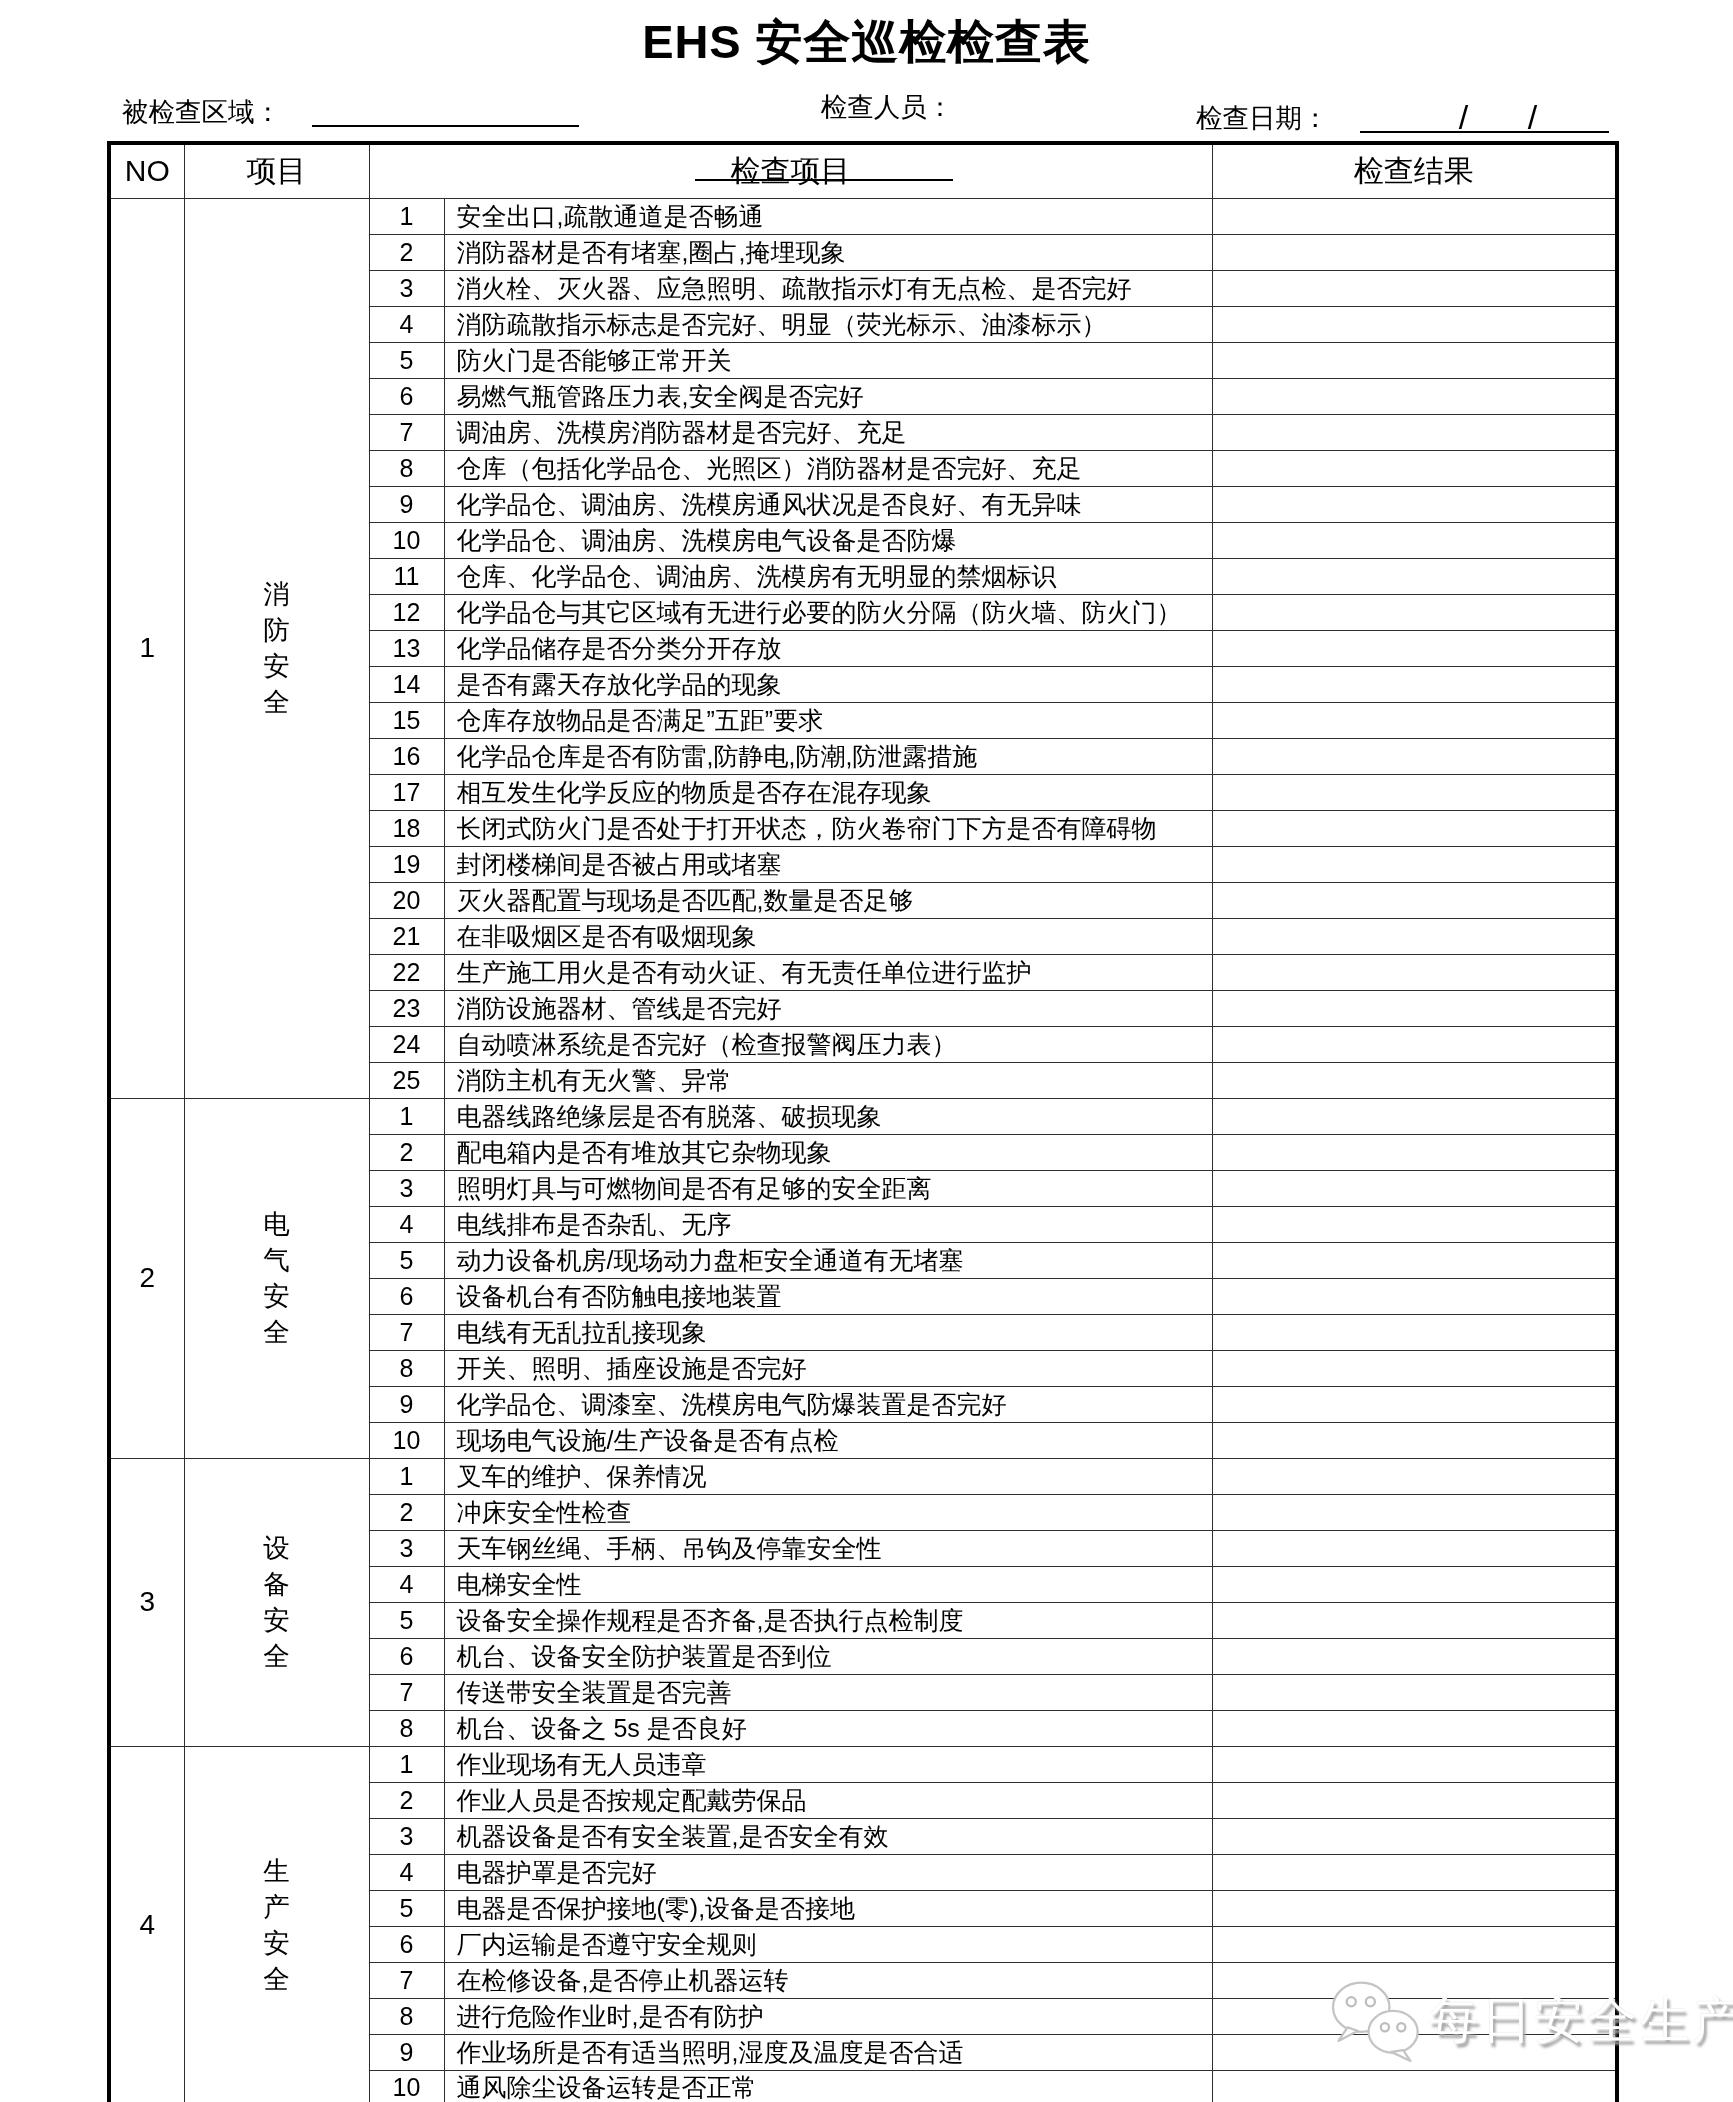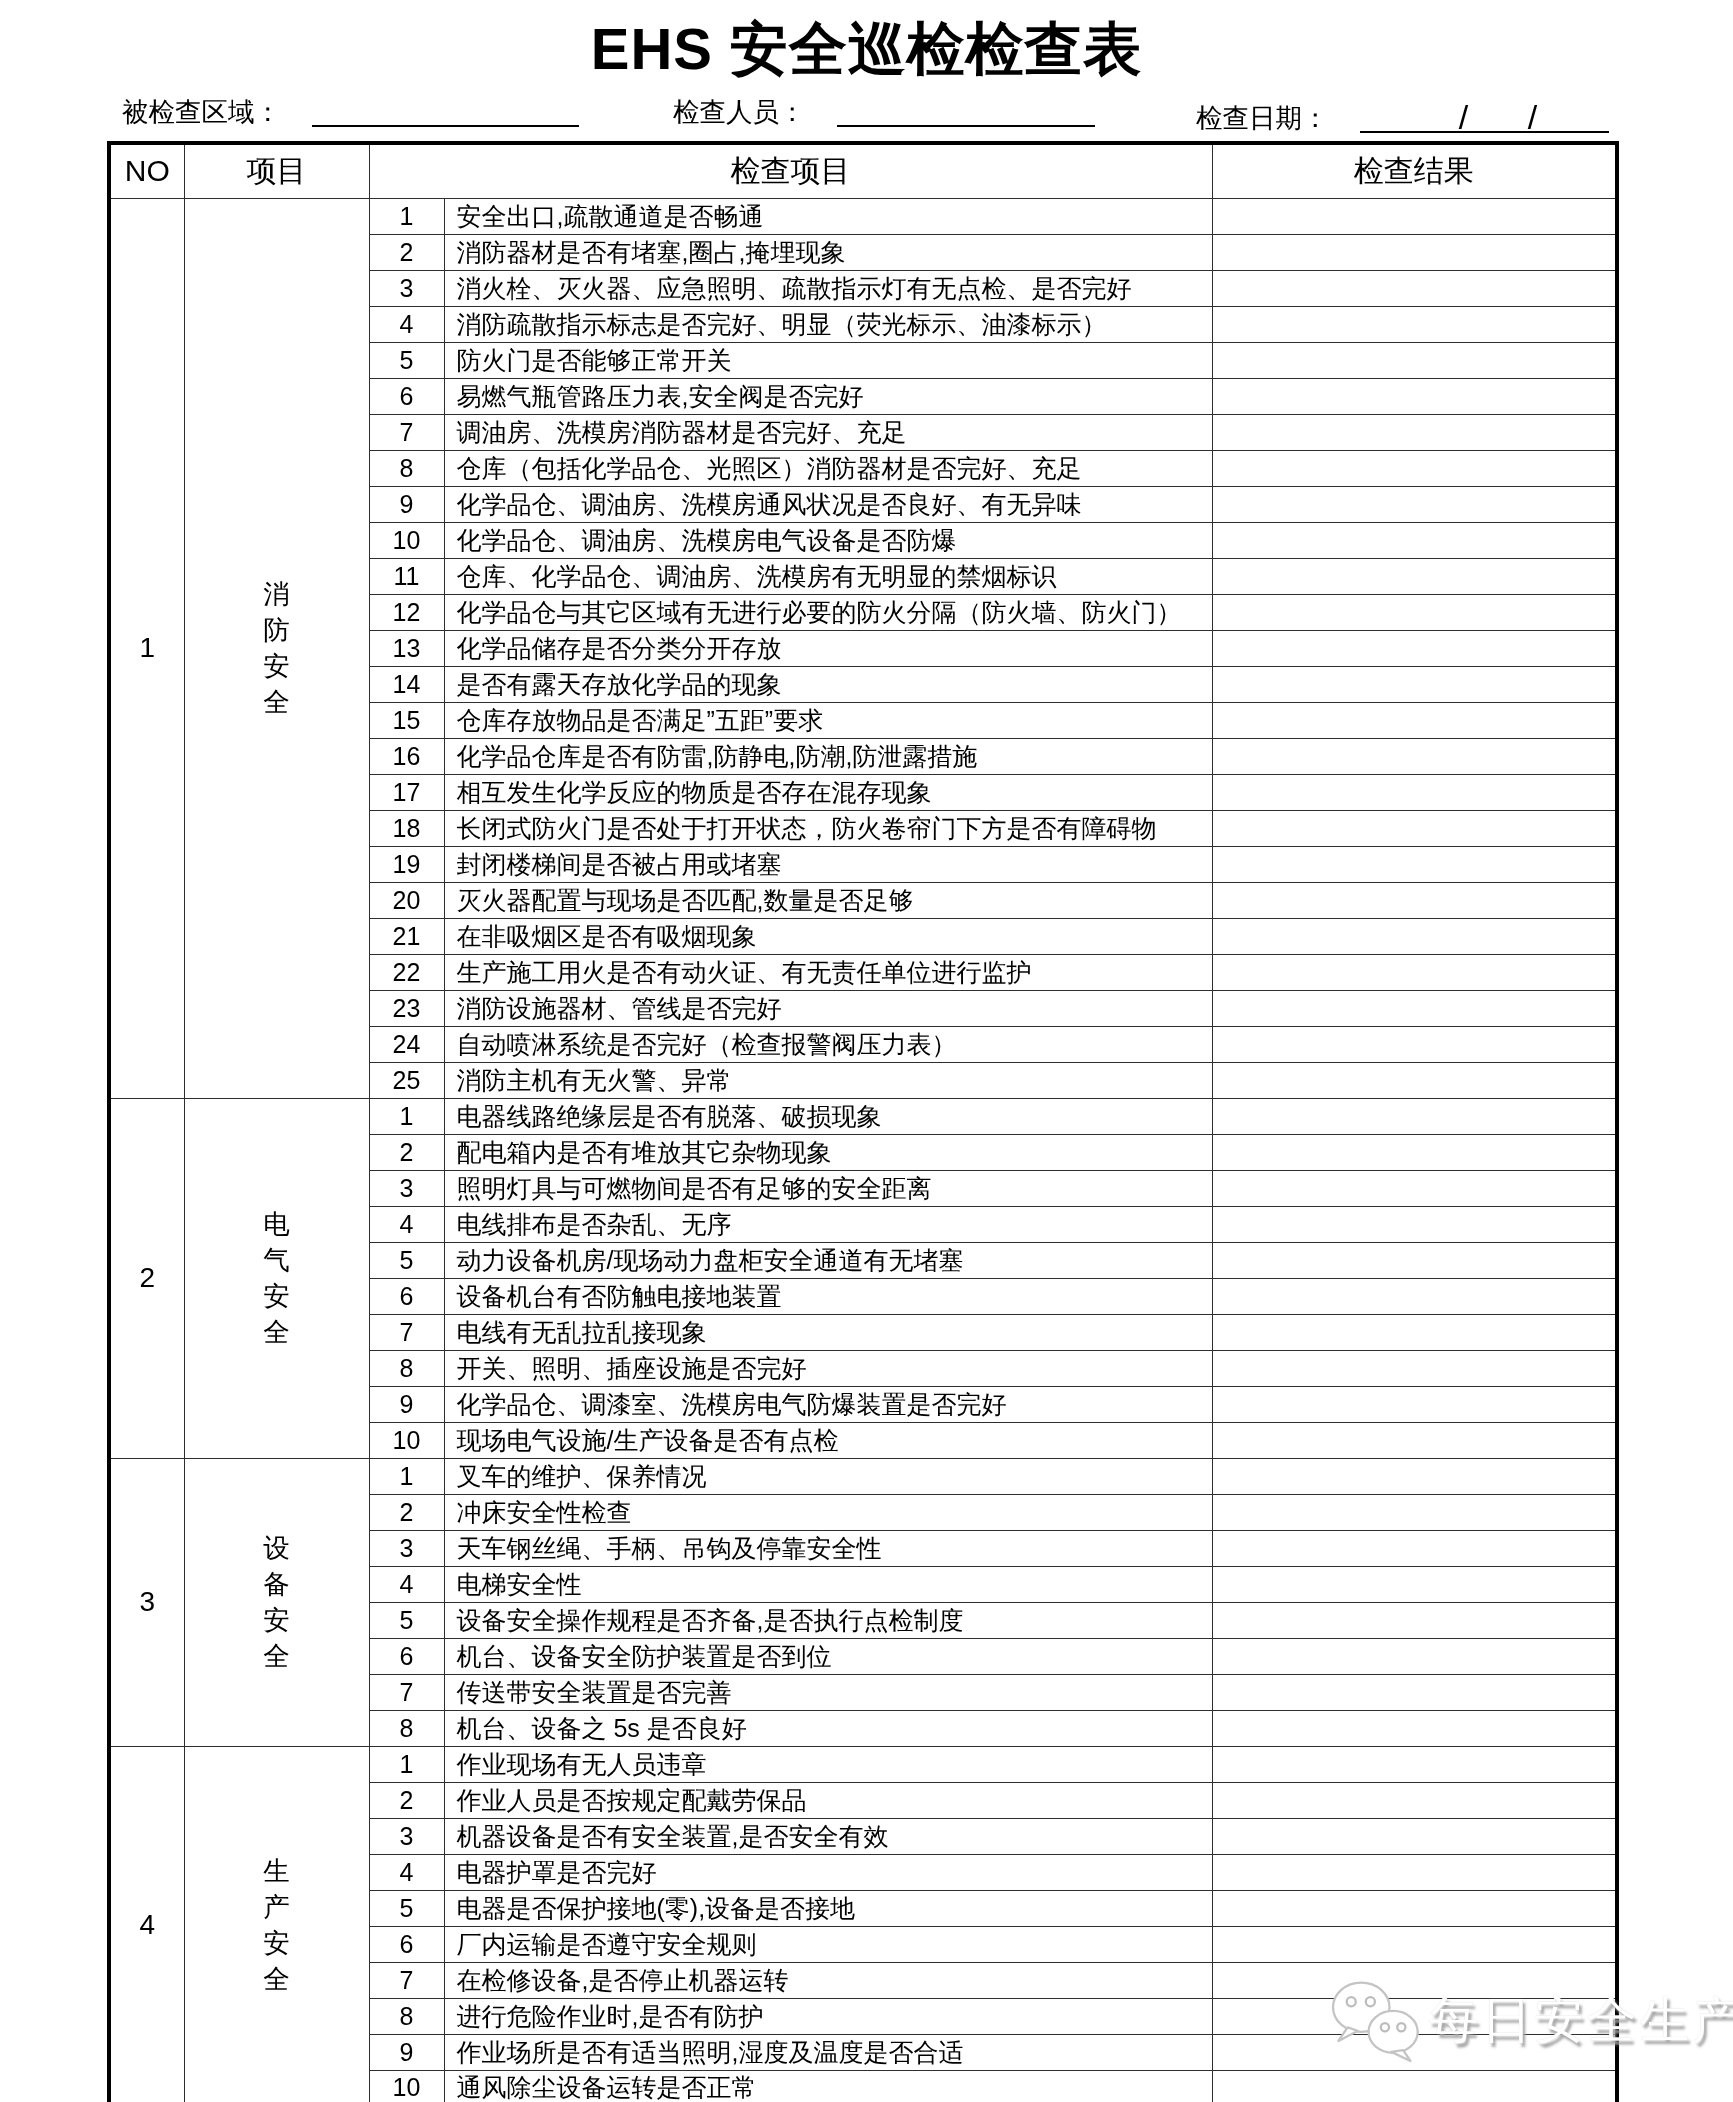--- a/index.html
+++ b/index.html
@@ -11,7 +11,7 @@
   }
   .title {
     position:absolute; top:11px; left:0; width:100%;
-    text-align:center; font-size:58px; font-weight:700; letter-spacing:0.9px;
+    text-align:center; font-size:47px; font-weight:700; letter-spacing:0.9px;
   }
   .meta-field { position:absolute; top:92px; display:flex; align-items:flex-end; font-size:26.5px;gap:24px; }
   .meta-label { white-space:nowrap; line-height:1.15; }

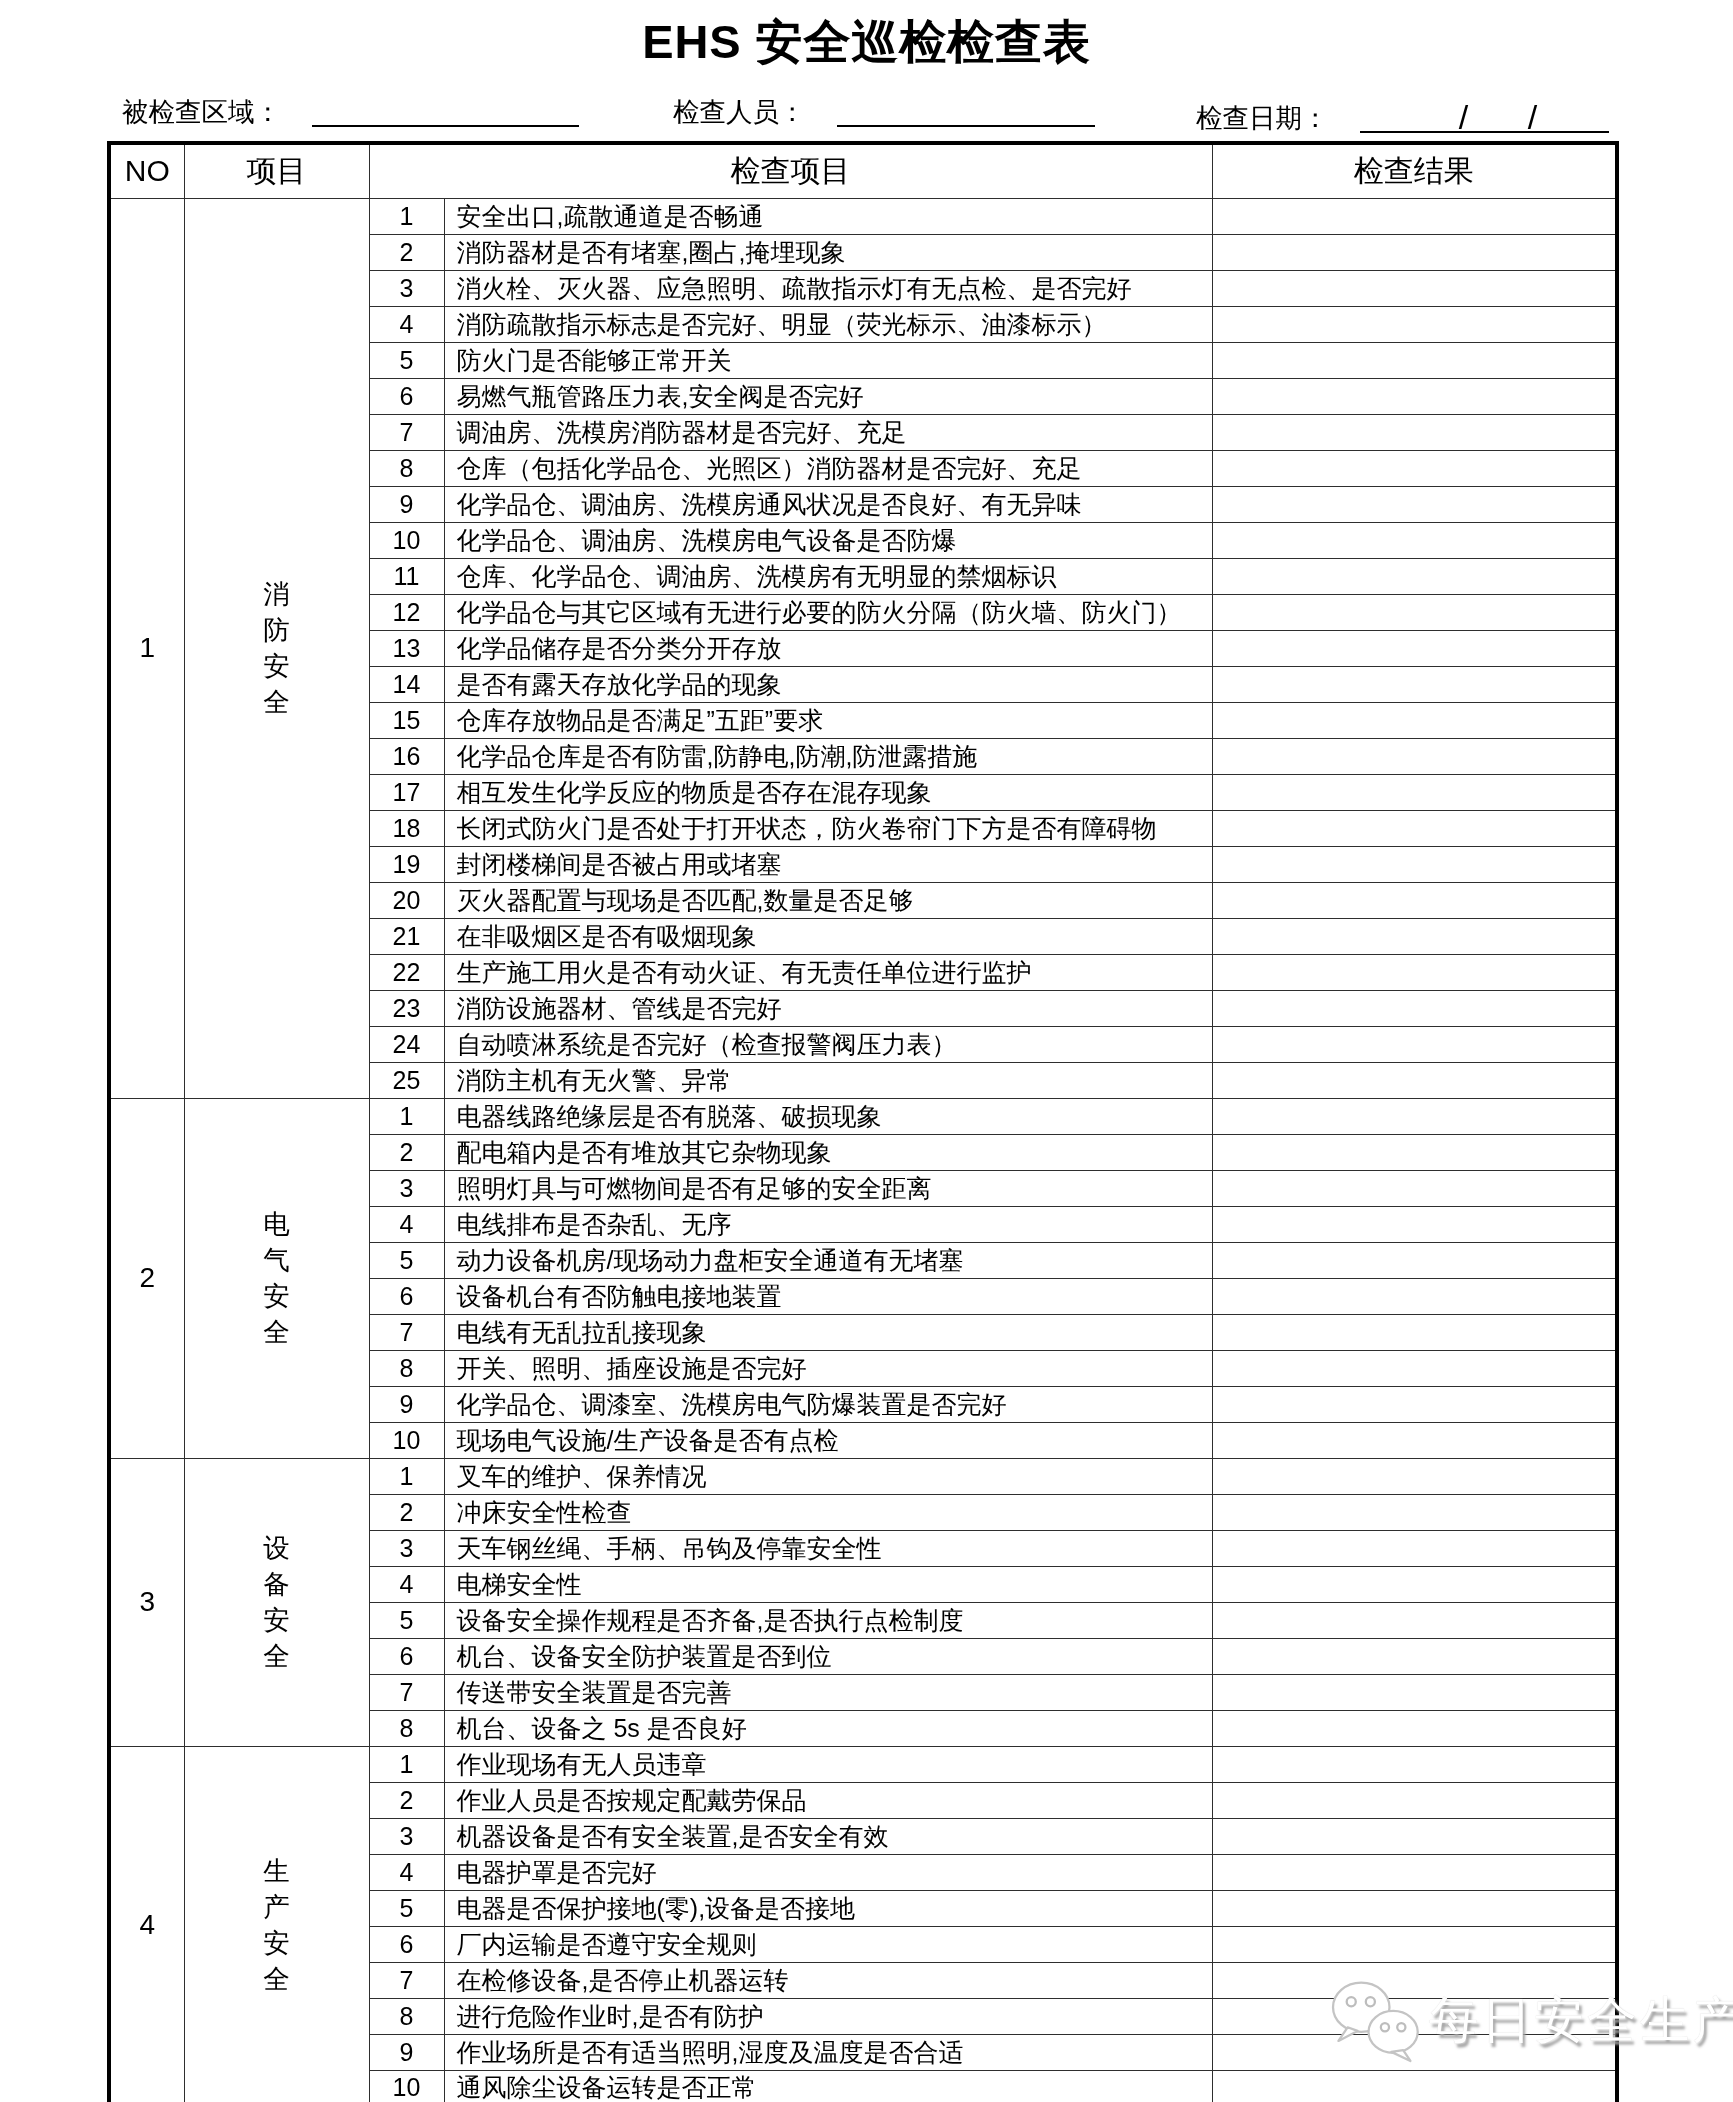--- a/index.html
+++ b/index.html
@@ -17,7 +17,7 @@
   .meta-label { white-space:nowrap; line-height:1.15; }
   .blank { display:inline-block; border-bottom:2.7px solid #000; height:35px; margin-left:7.3px; }
   #f-area  { left:122px; }  #f-area .blank { width:267px; }
-  #f-insp  { left:673px; }  #f-insp .blank { width:258px; }
+  #f-insp  { left:688px;flex-direction:column; }  #f-insp .blank { width:258px; }
   #f-date  { left:1196px;margin-top:6px; } #f-date .blank { width:249px; position:relative; }
   .slash { position:absolute; bottom:-5.5px; font-size:34px; }
   .slash-1 { left:99px; } .slash-2 { left:168px; }

